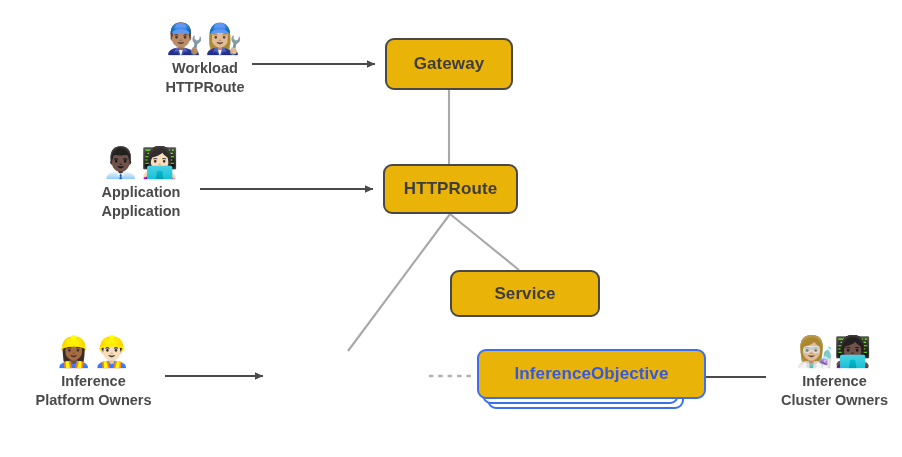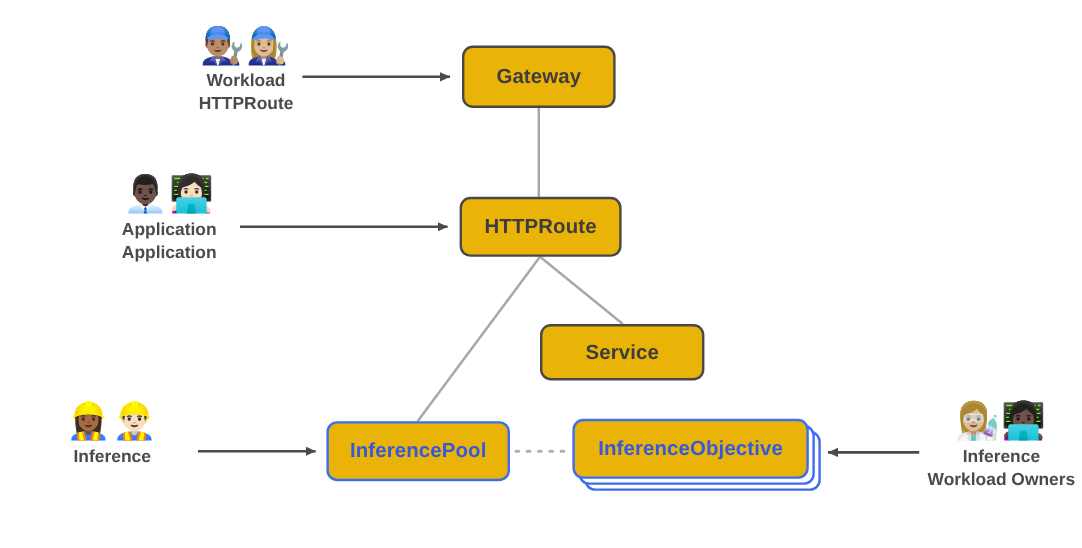--- a/index.html
+++ b/index.html
@@ -124,7 +124,7 @@
     <span>HTTPRoute</span>
   </div>
 
-  <div class="node node-dark" style="left:450px; top:270px; width:137px; height:47px; font-size:17px;">
+  <div class="node node-dark" style="left:450px; top:270px; width:150px; height:47px; font-size:17px;">
     <span>Service</span>
   </div>
 

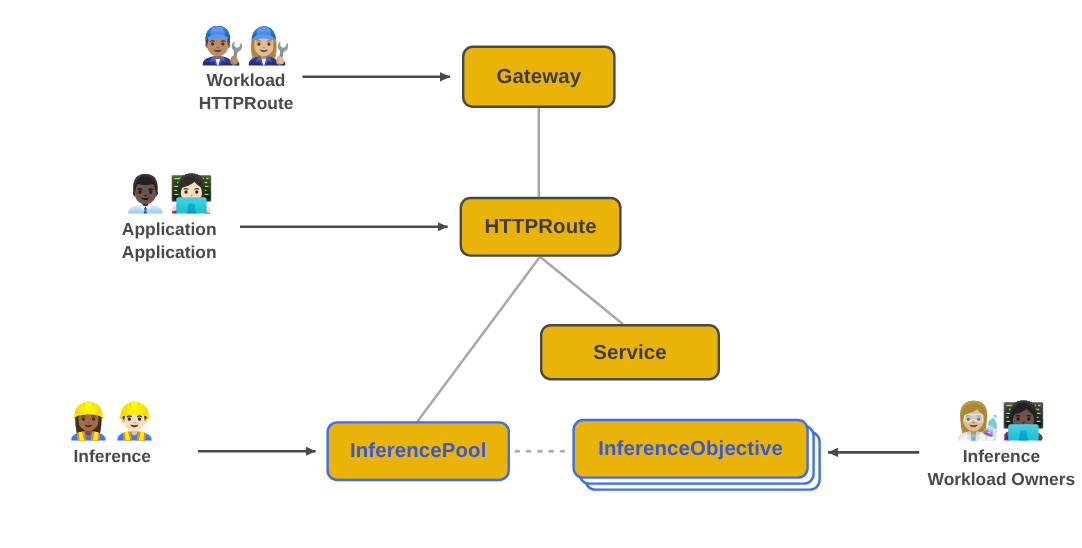--- a/index.html
+++ b/index.html
@@ -128,9 +128,6 @@
     <span>Service</span>
   </div>
 
-  <div class="node node-blue" style="left:272px; top:351px; width:153px; height:50px; font-size:17px;">
-    <span>InferencePool</span>
-  </div>
 
   <div class="stack-shadow" style="left:487px; top:359px; width:197px; height:50px;"></div>
   <div class="stack-shadow" style="left:482px; top:354px; width:197px; height:50px;"></div>

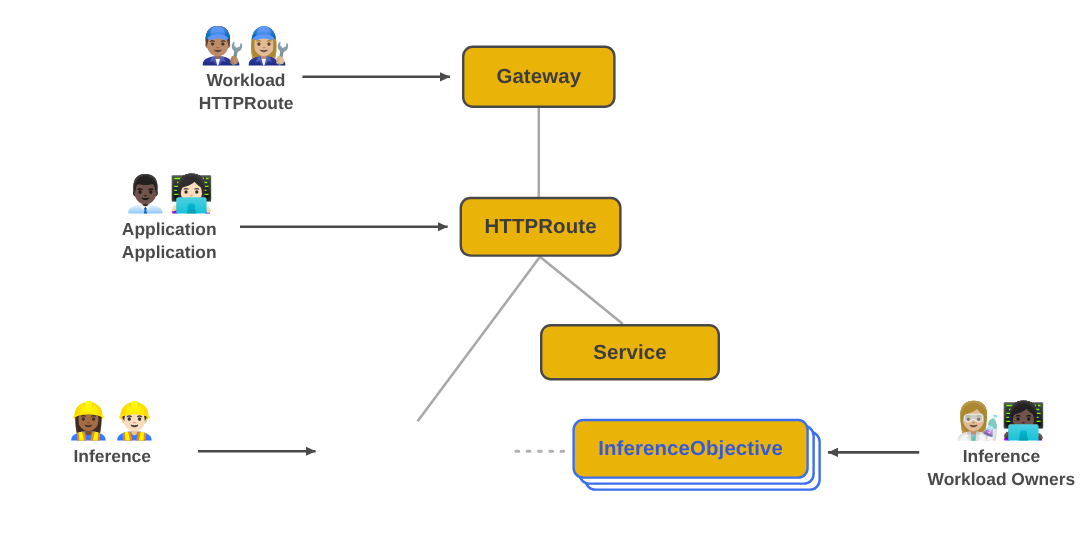--- a/index.html
+++ b/index.html
@@ -131,7 +131,7 @@
 
   <div class="stack-shadow" style="left:487px; top:359px; width:197px; height:50px;"></div>
   <div class="stack-shadow" style="left:482px; top:354px; width:197px; height:50px;"></div>
-  <div class="node node-blue" style="left:477px; top:349px; width:197px; height:50px; font-size:17px;">
+  <div class="node node-blue" style="left:477px; top:349px; width:229px; height:50px; font-size:17px;">
     <span>InferenceObjective</span>
   </div>
 

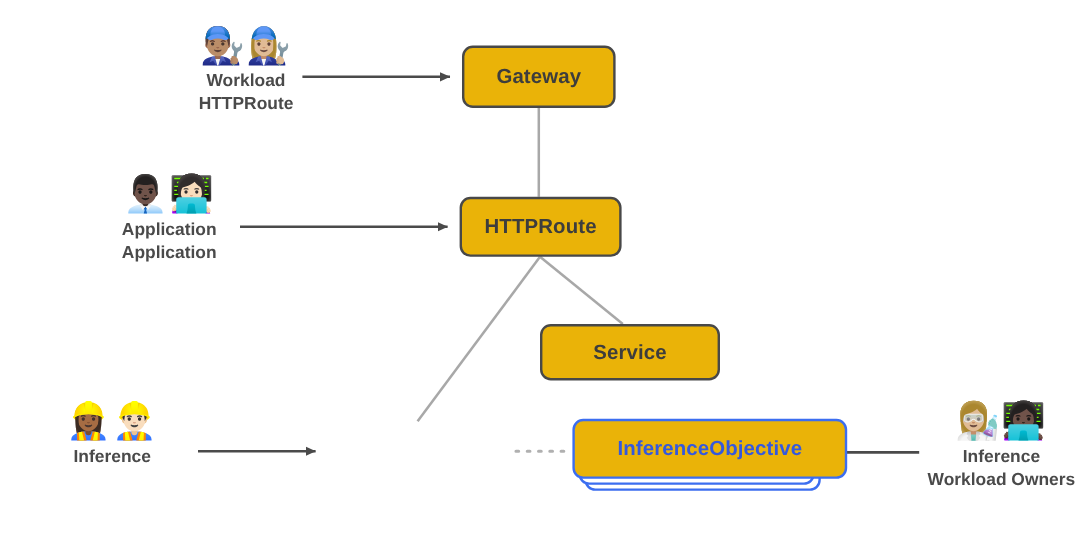--- a/index.html
+++ b/index.html
@@ -155,6 +155,7 @@
     <span class="actor-emoji">👷🏾‍♀️👷🏻‍♂️</span>
     <span class="actor-label">
       <span>Inference</span>
+      <span>Platform Owners</span>
     </span>
   </div>
 

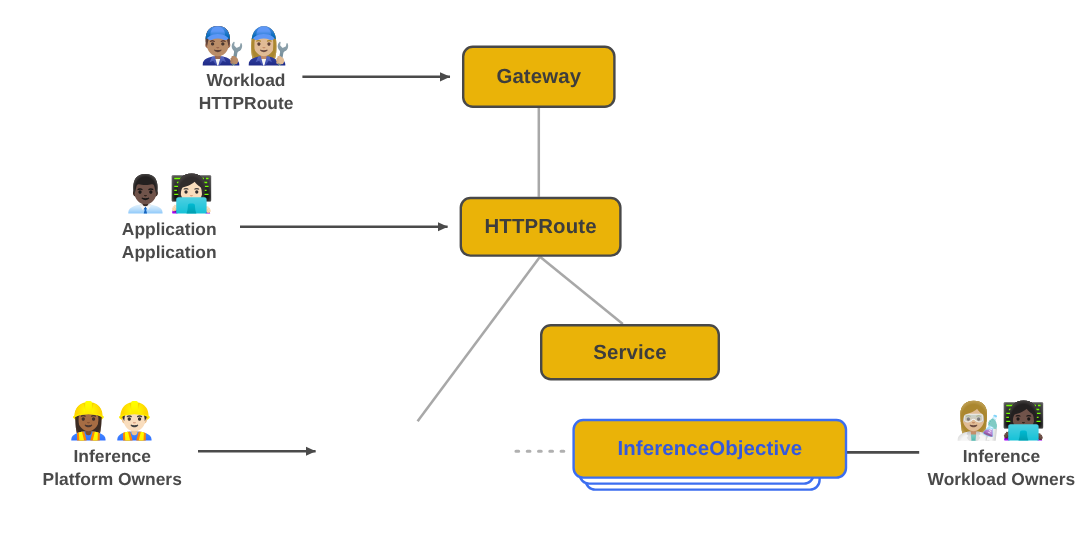--- a/index.html
+++ b/index.html
@@ -163,7 +163,7 @@
     <span class="actor-emoji">👩🏼‍🔬👩🏿‍💻</span>
     <span class="actor-label">
       <span>Inference</span>
-      <span>Workload Owners</span>
+      <span>Cluster Owners</span>
     </span>
   </div>
 

